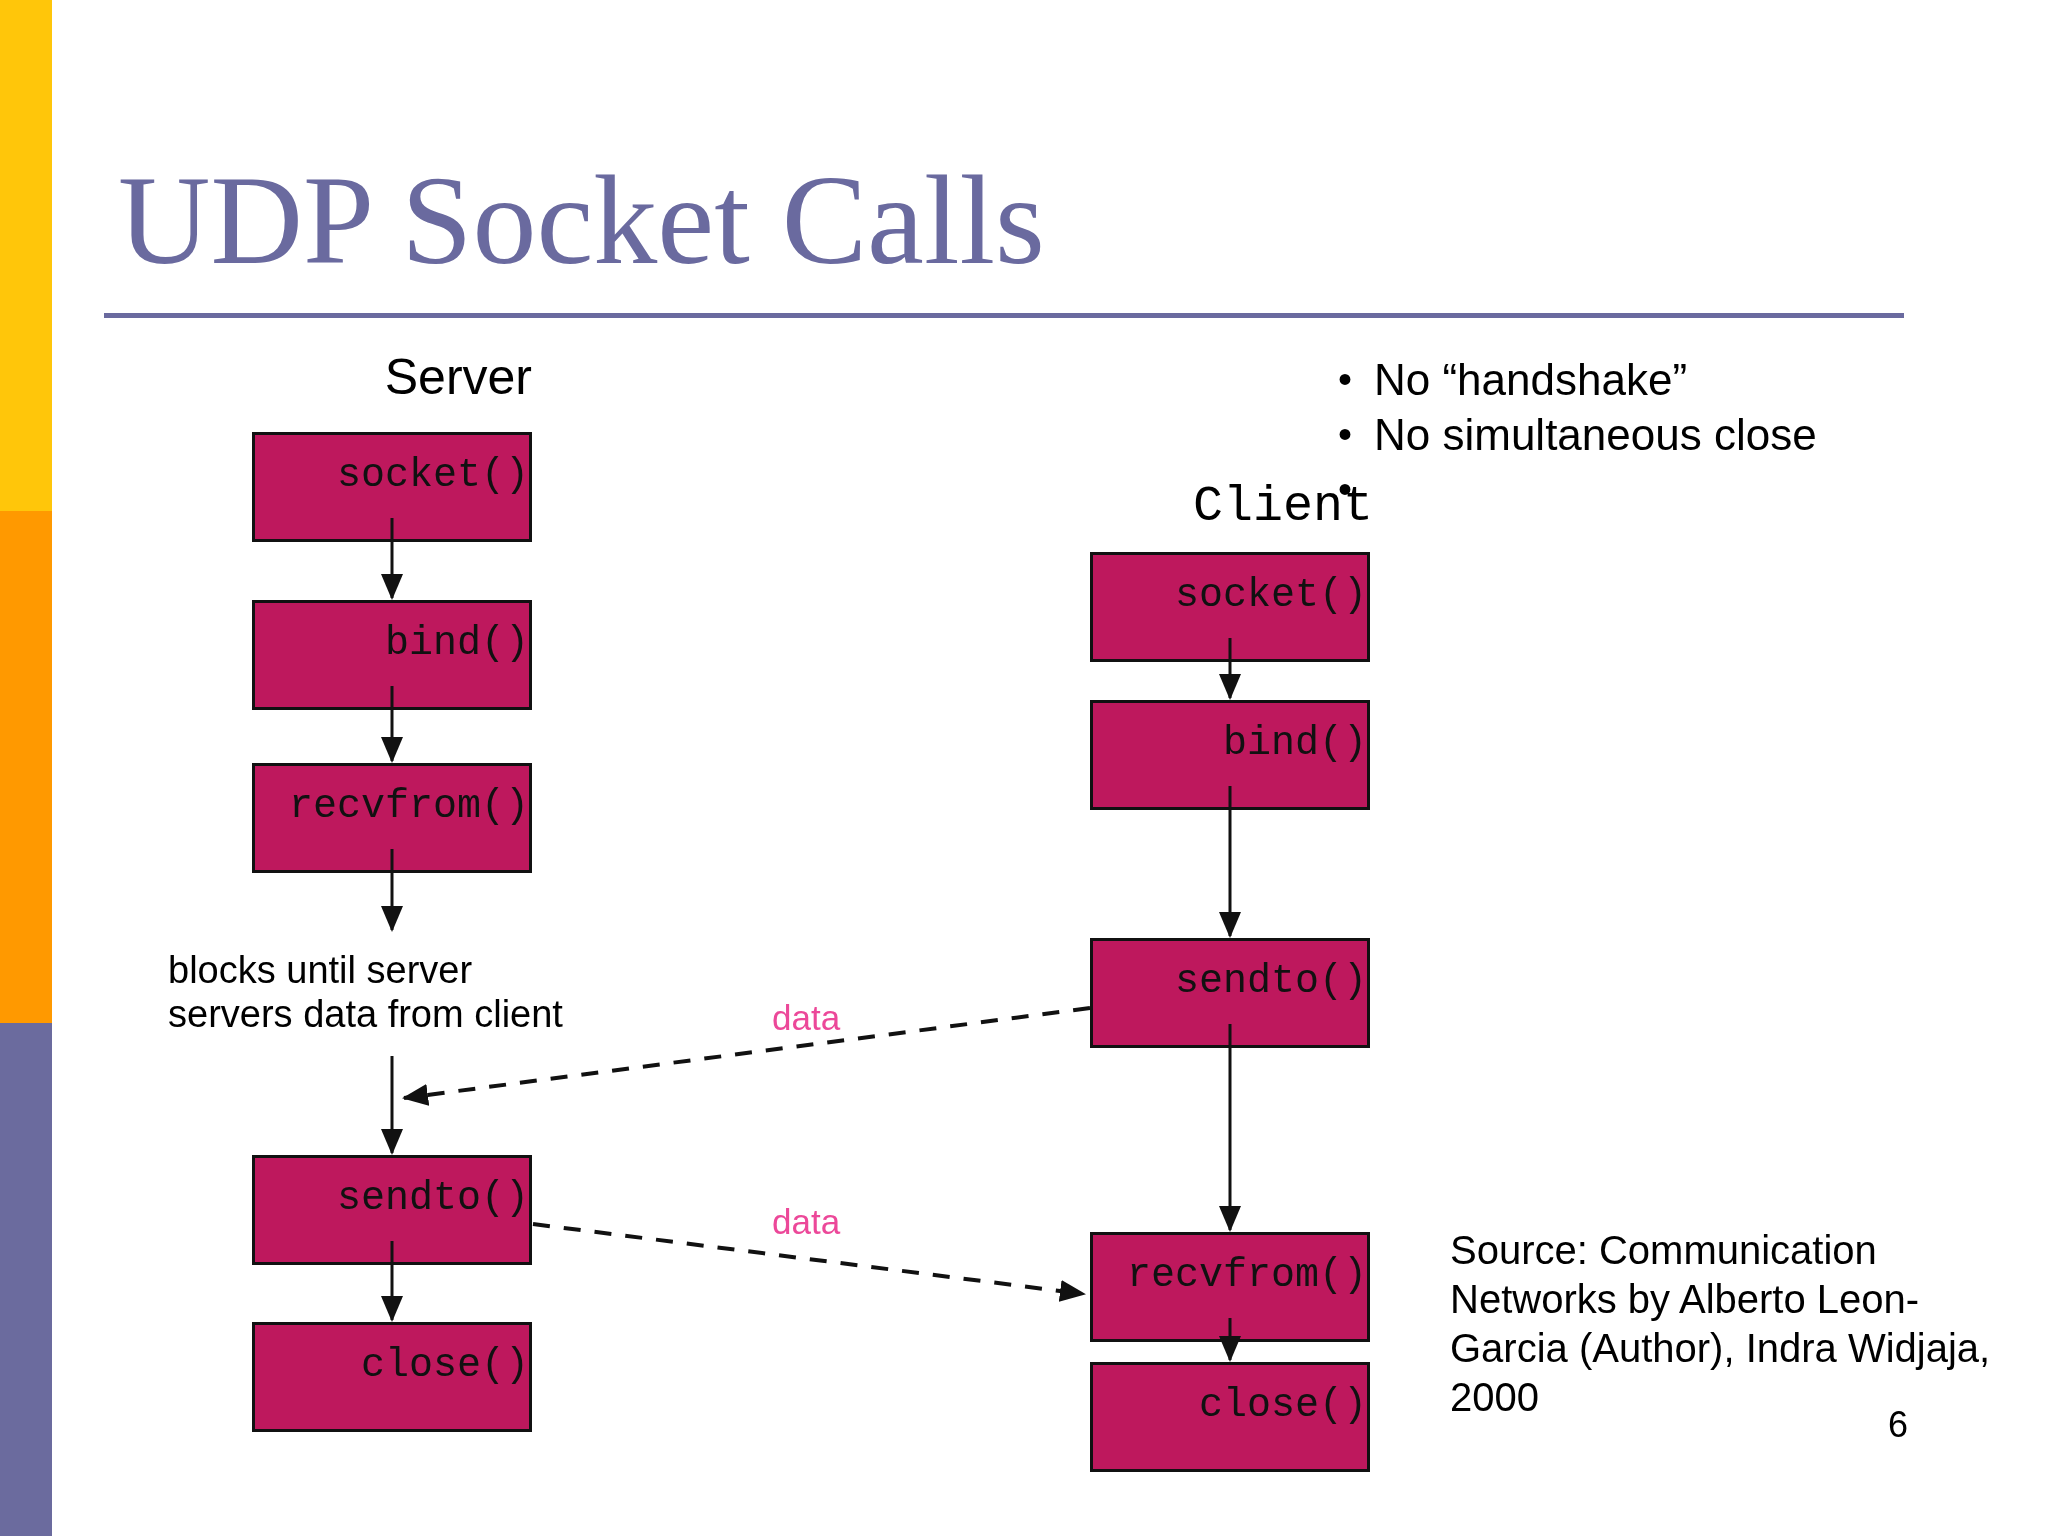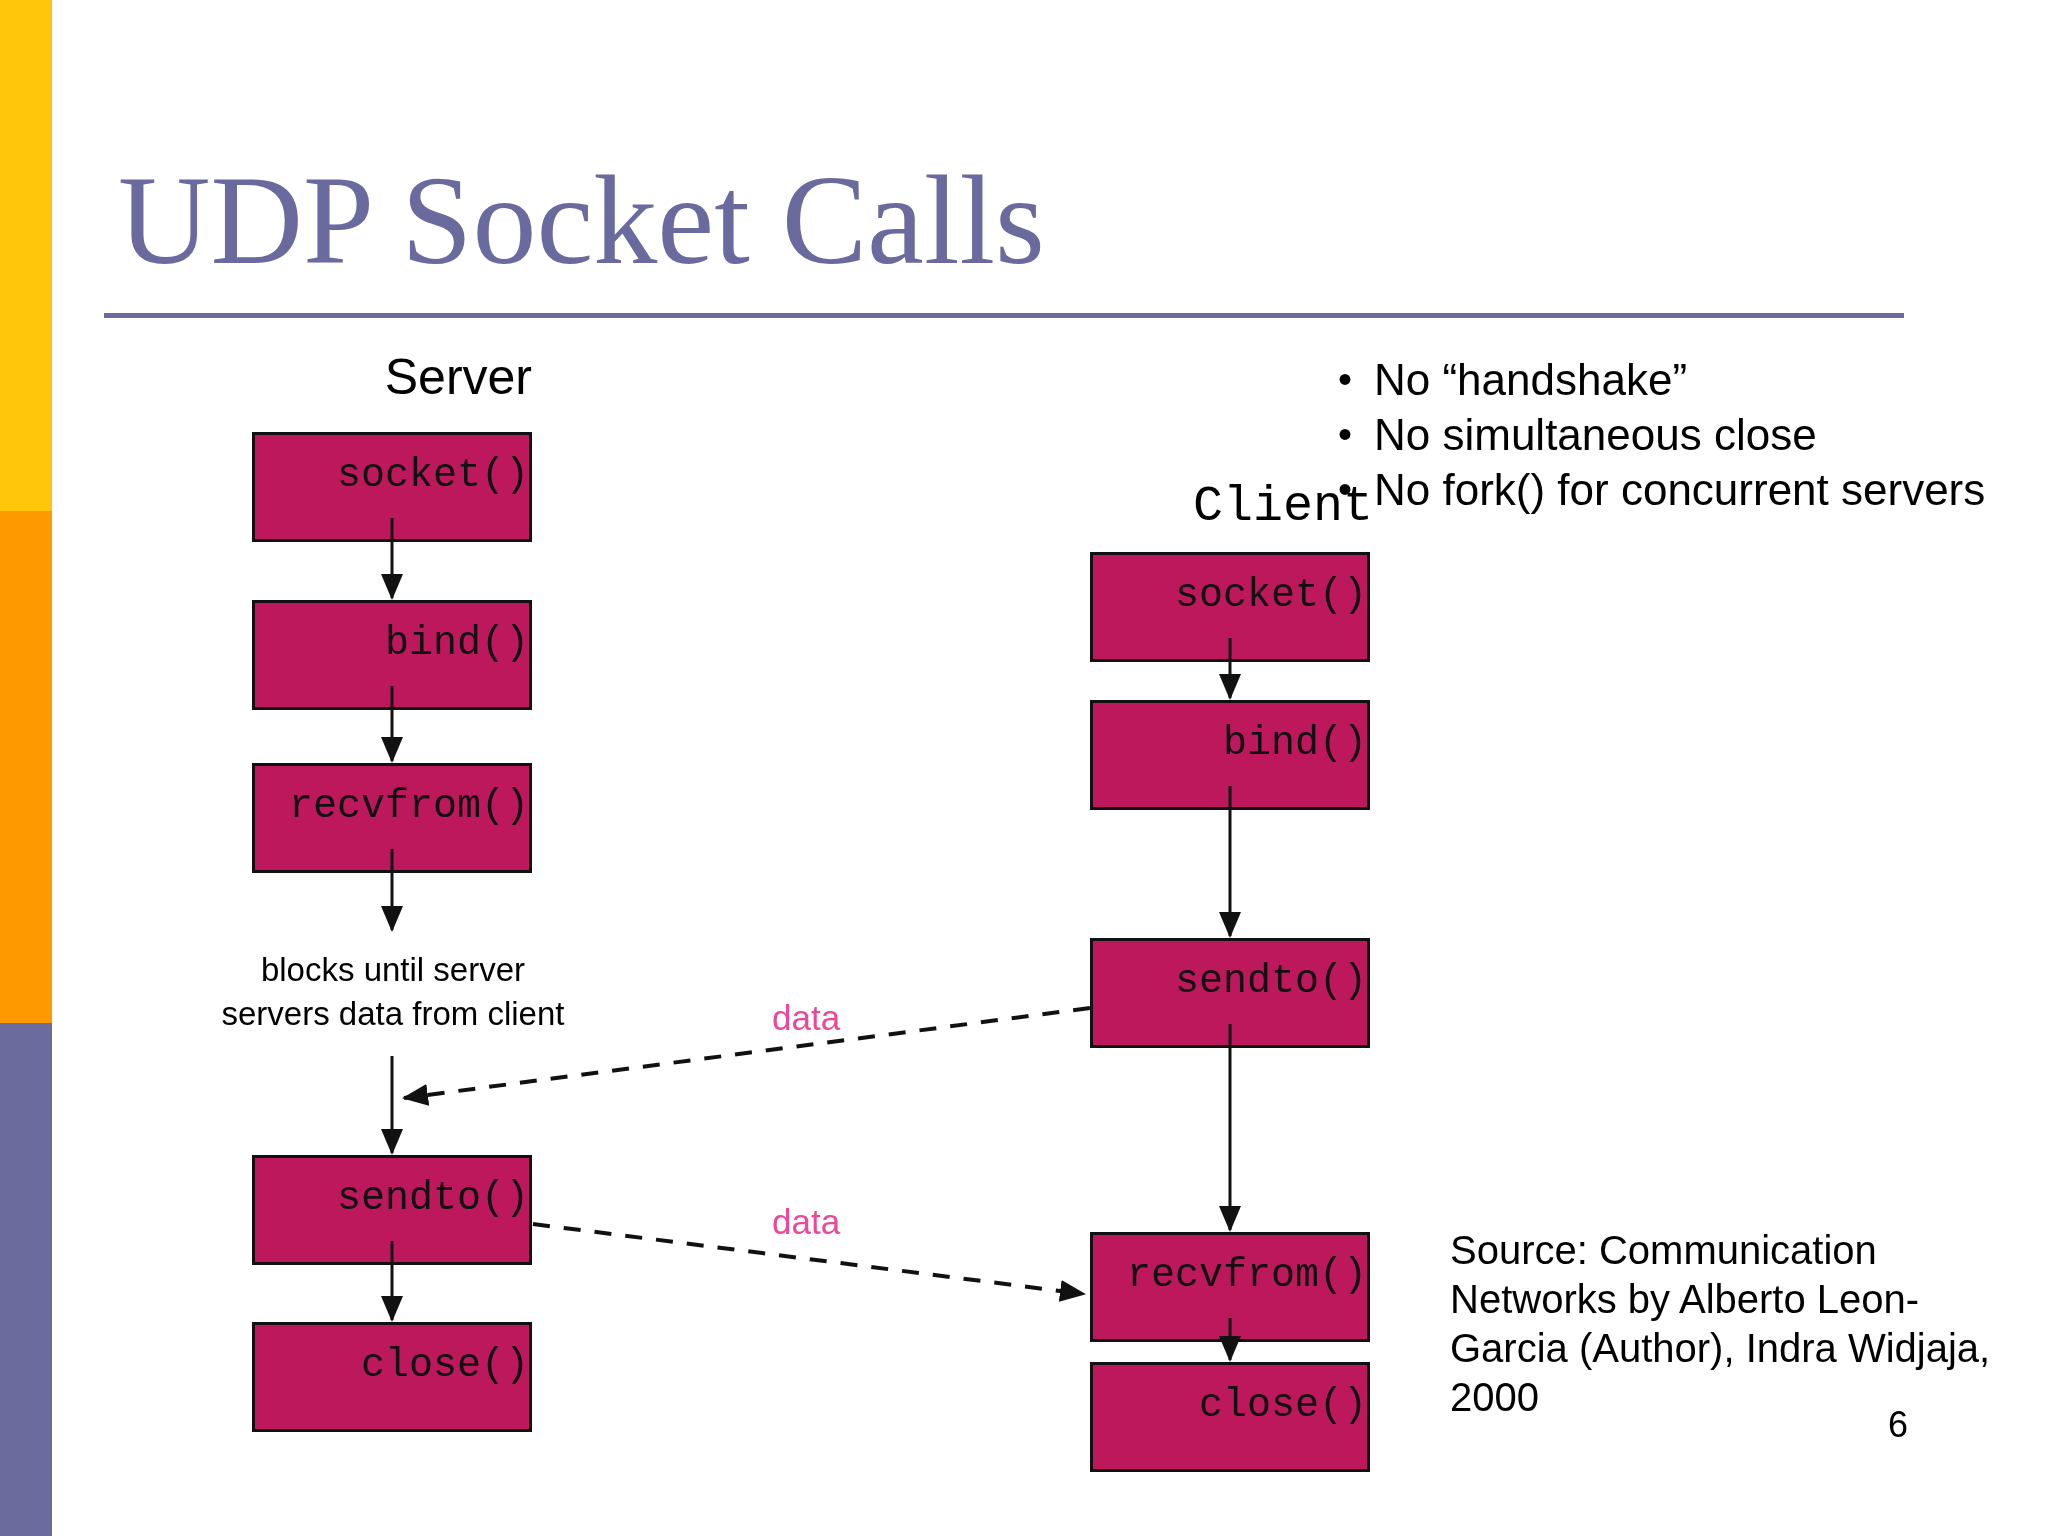--- a/index.html
+++ b/index.html
@@ -163,7 +163,6 @@
     </div>
     <div class="bullet-row">
       <span class="bullet-dot">•</span>
-      <span>No fork() for concurrent servers</span>
     </div>
   </div>
 

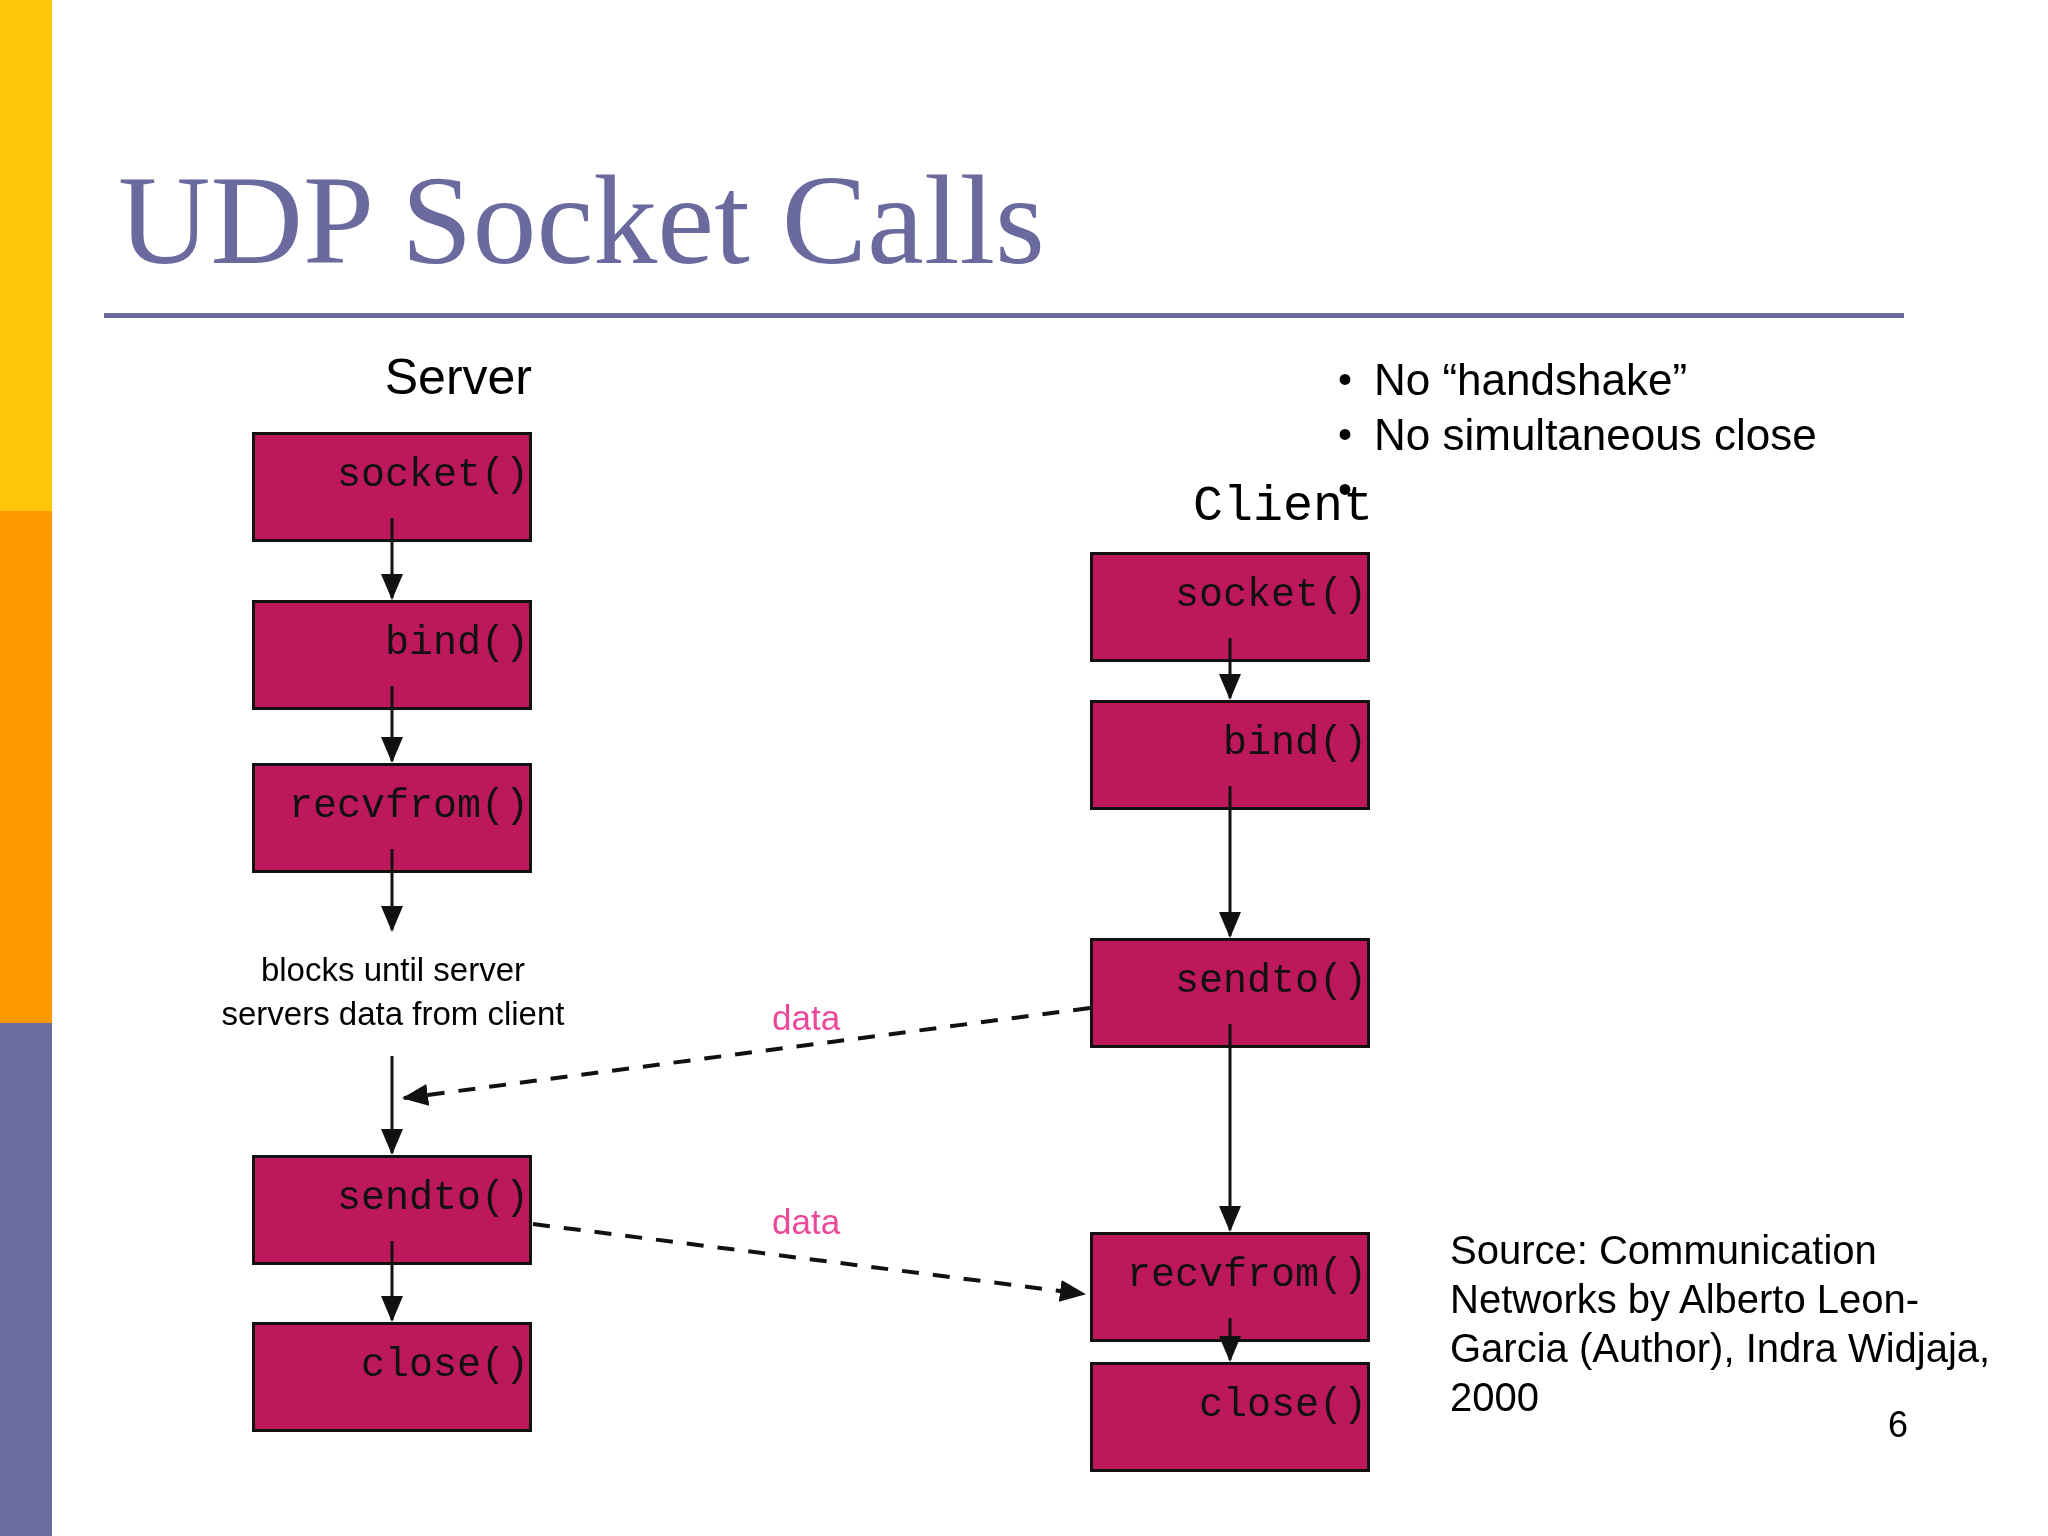--- a/index.html
+++ b/index.html
@@ -73,8 +73,7 @@
     position: absolute;
     left: 168px; top: 948px;
     width: 450px;
-    text-align: center;
-    font-size: 33px;
+    font-size: 38px;
     line-height: 44px;
     color: #000;
   }

